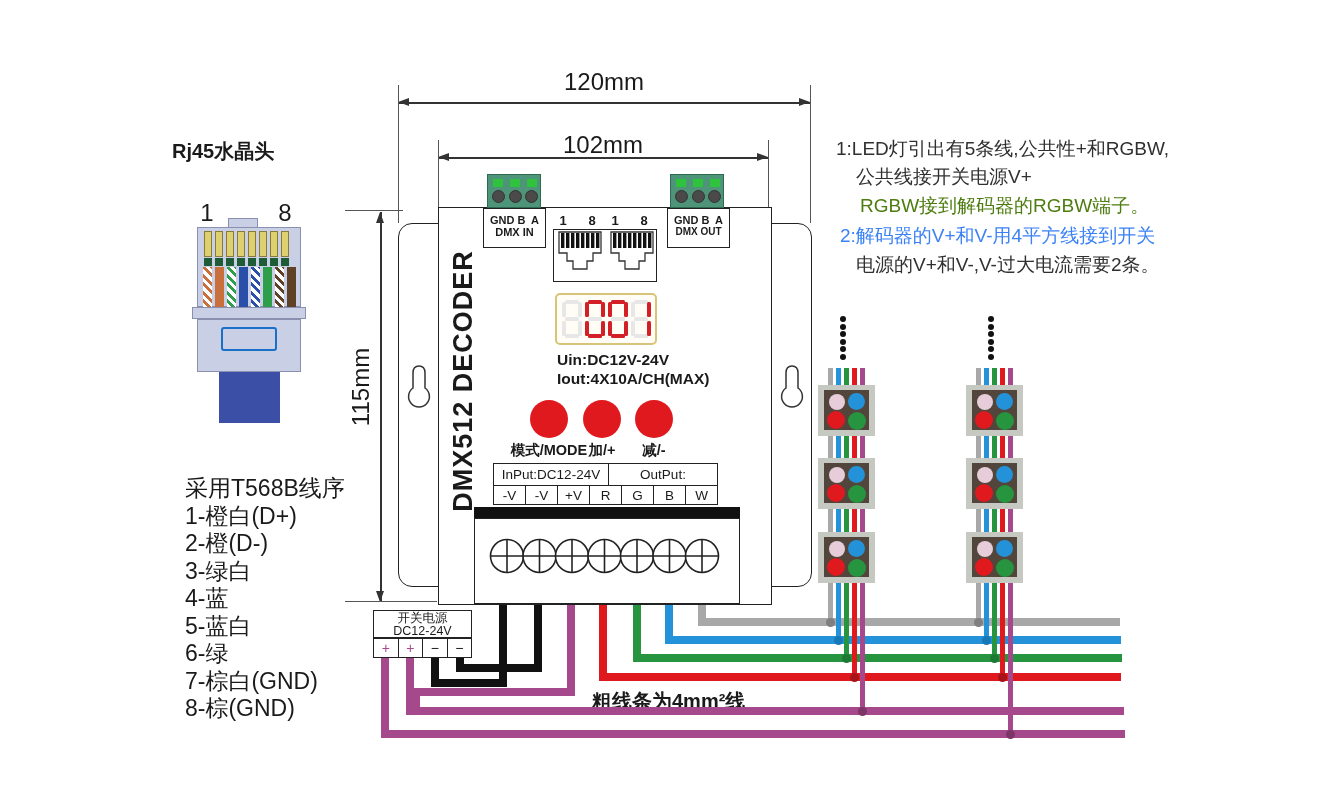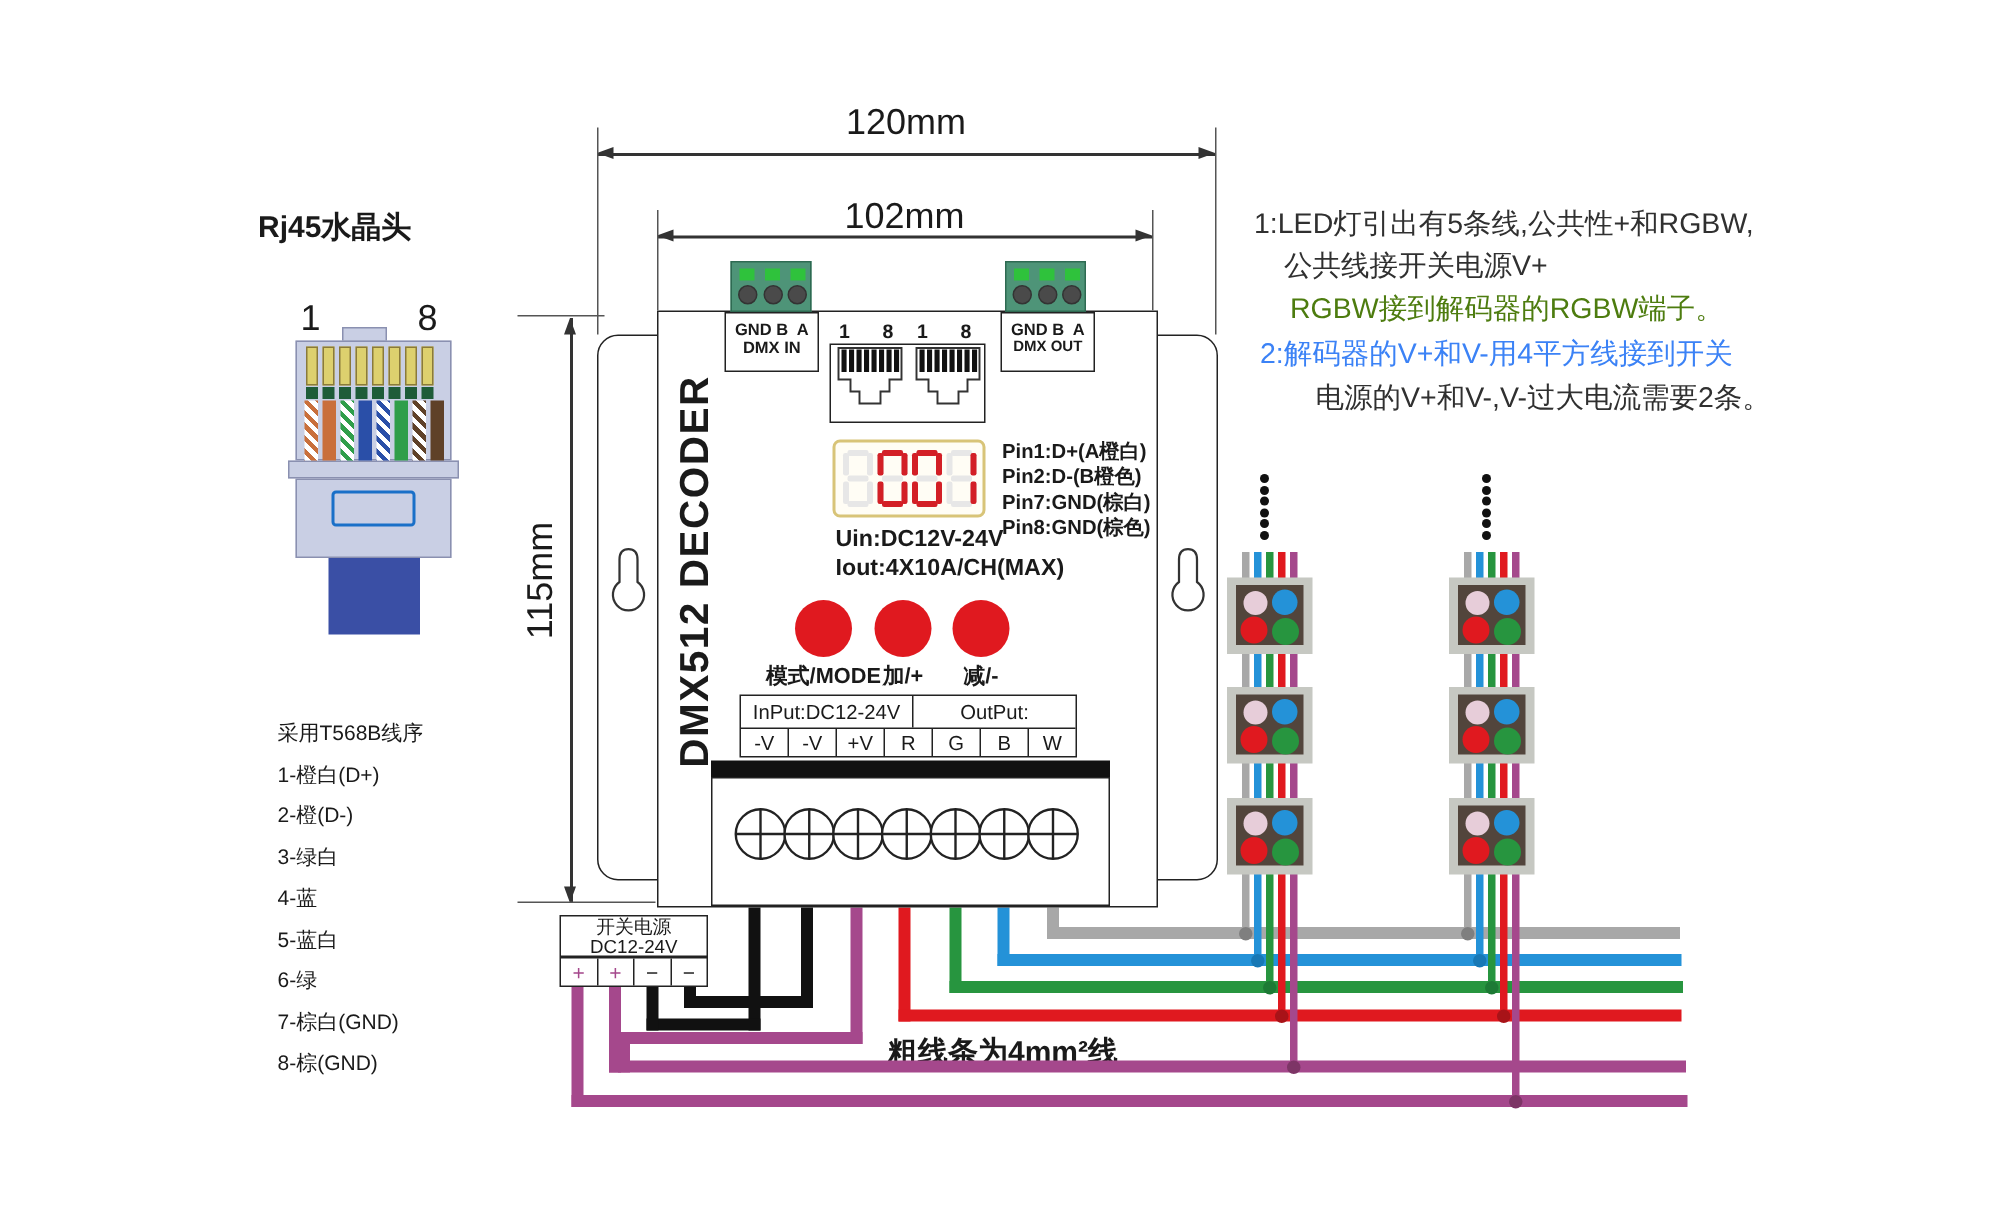--- a/index.html
+++ b/index.html
@@ -406,7 +406,7 @@
   <div class="txt" style="left:856px;top:164px;font-size:19px;color:#303030;">公共线接开关电源V+</div>
   <div class="txt" style="left:860px;top:193px;font-size:19px;color:#4d7c0f;">RGBW接到解码器的RGBW端子。</div>
   <div class="txt" style="left:840px;top:223px;font-size:19px;color:#3b82f6;">2:解码器的V+和V-用4平方线接到开关</div>
-  <div class="txt" style="left:856px;top:252px;font-size:19px;color:#303030;margin-left:21px;">电源的V+和V-,V-过大电流需要2条。</div>
+  <div class="txt" style="left:856px;top:252px;font-size:19px;color:#303030;">电源的V+和V-,V-过大电流需要2条。</div>
 
   <div class="txt" style="left:592px;top:688px;font-size:20px;font-weight:bold;">粗线条为4mm²线</div>
 

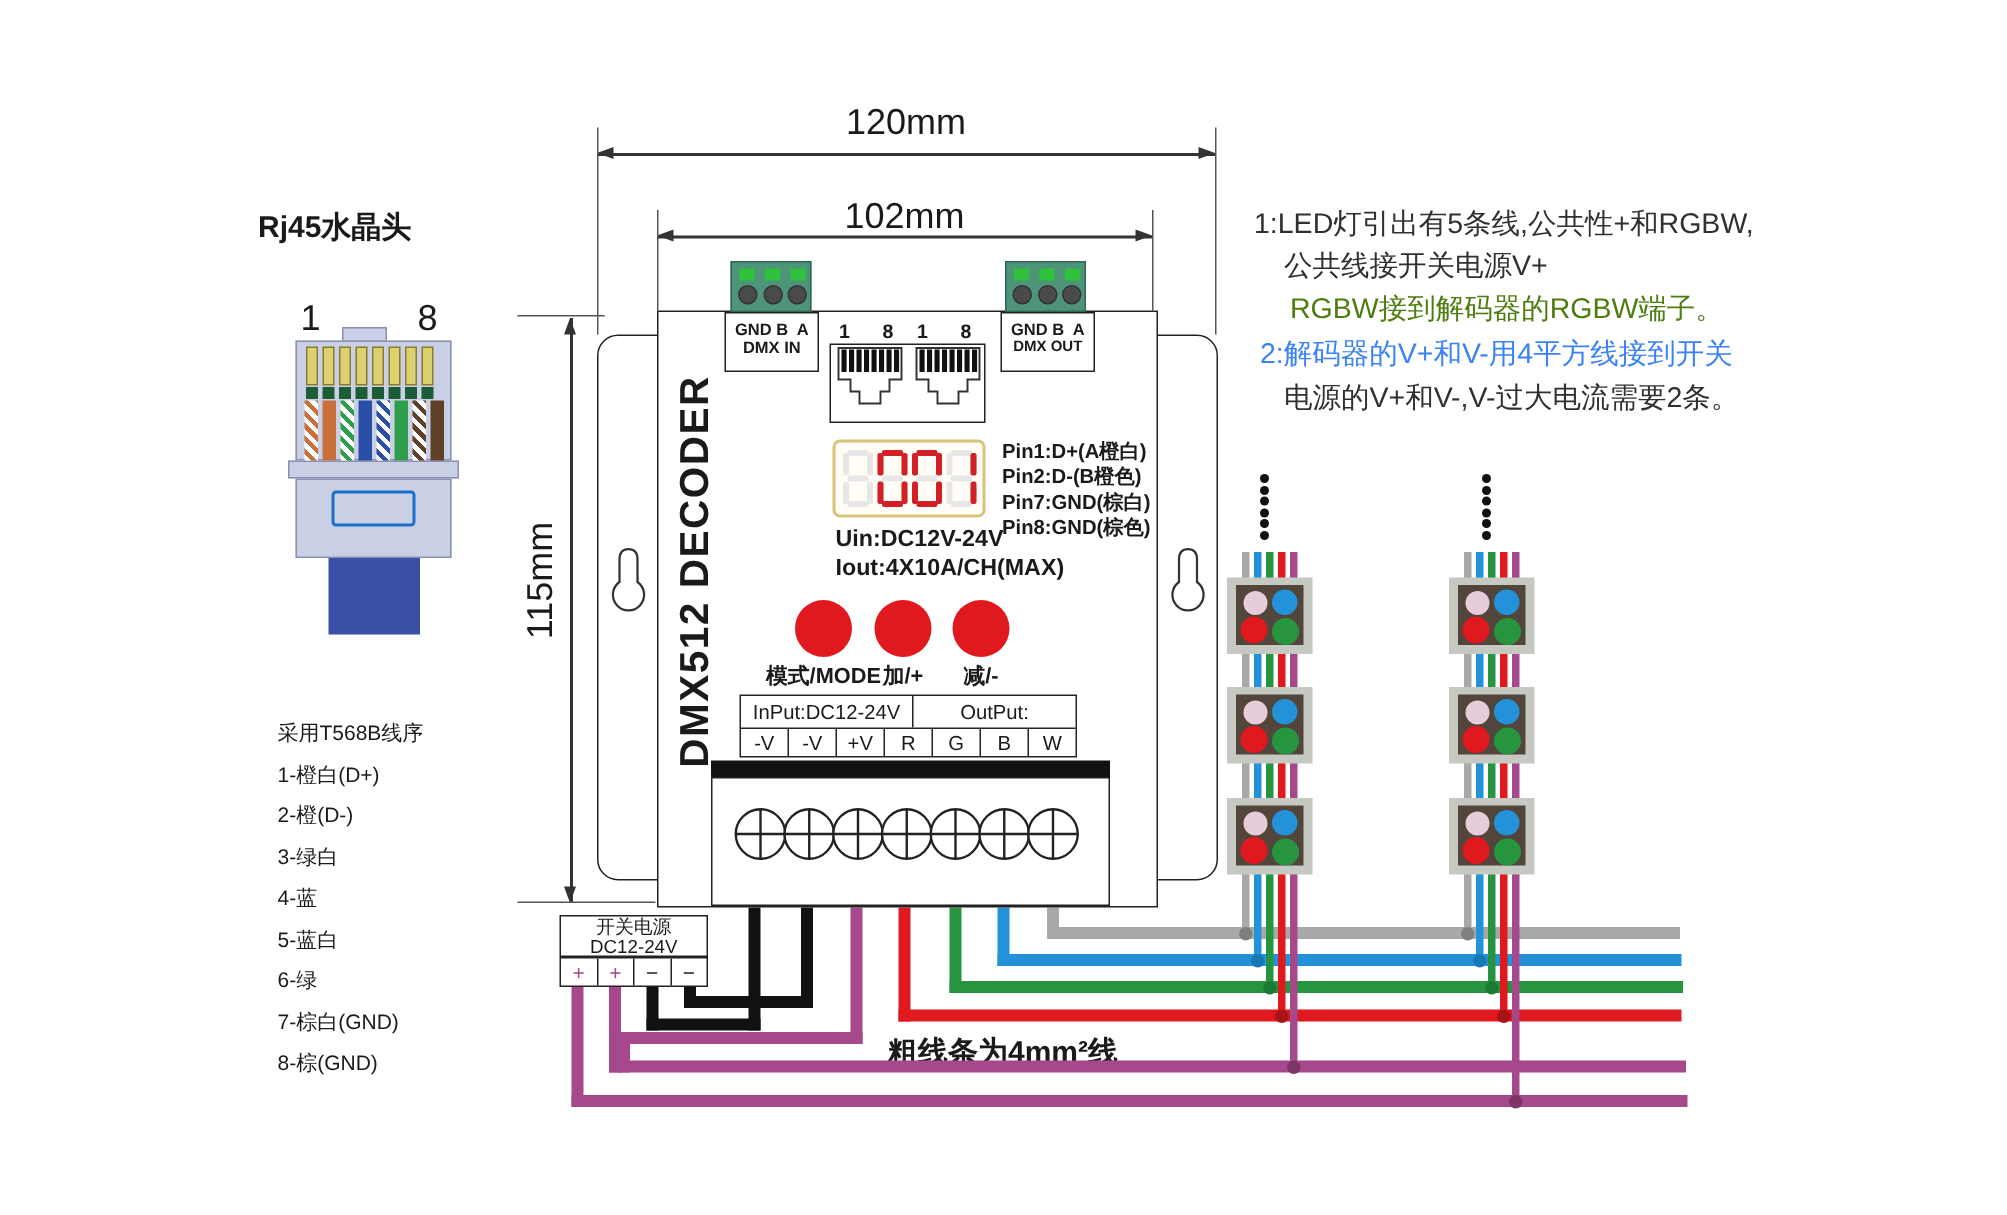--- a/index.html
+++ b/index.html
@@ -284,12 +284,6 @@
         <rect x="17" y="22" width="4" height="15" rx="1.5" fill="#d31f26"></rect>
       </svg></div>
 
-  <div class="abs z3" style="left:668px;top:292px;font-size:13.5px;font-weight:bold;line-height:17px;white-space:nowrap;">
-    <div>Pin1:D+(A橙白)</div>
-    <div>Pin2:D-(B橙色)</div>
-    <div>Pin7:GND(棕白)</div>
-    <div>Pin8:GND(棕色)</div>
-  </div>
 
   <div class="txt z3" style="left:557px;top:351px;font-size:15.5px;font-weight:bold;">Uin:DC12V-24V</div>
   <div class="txt z3" style="left:557px;top:370px;font-size:15.5px;font-weight:bold;">Iout:4X10A/CH(MAX)</div>

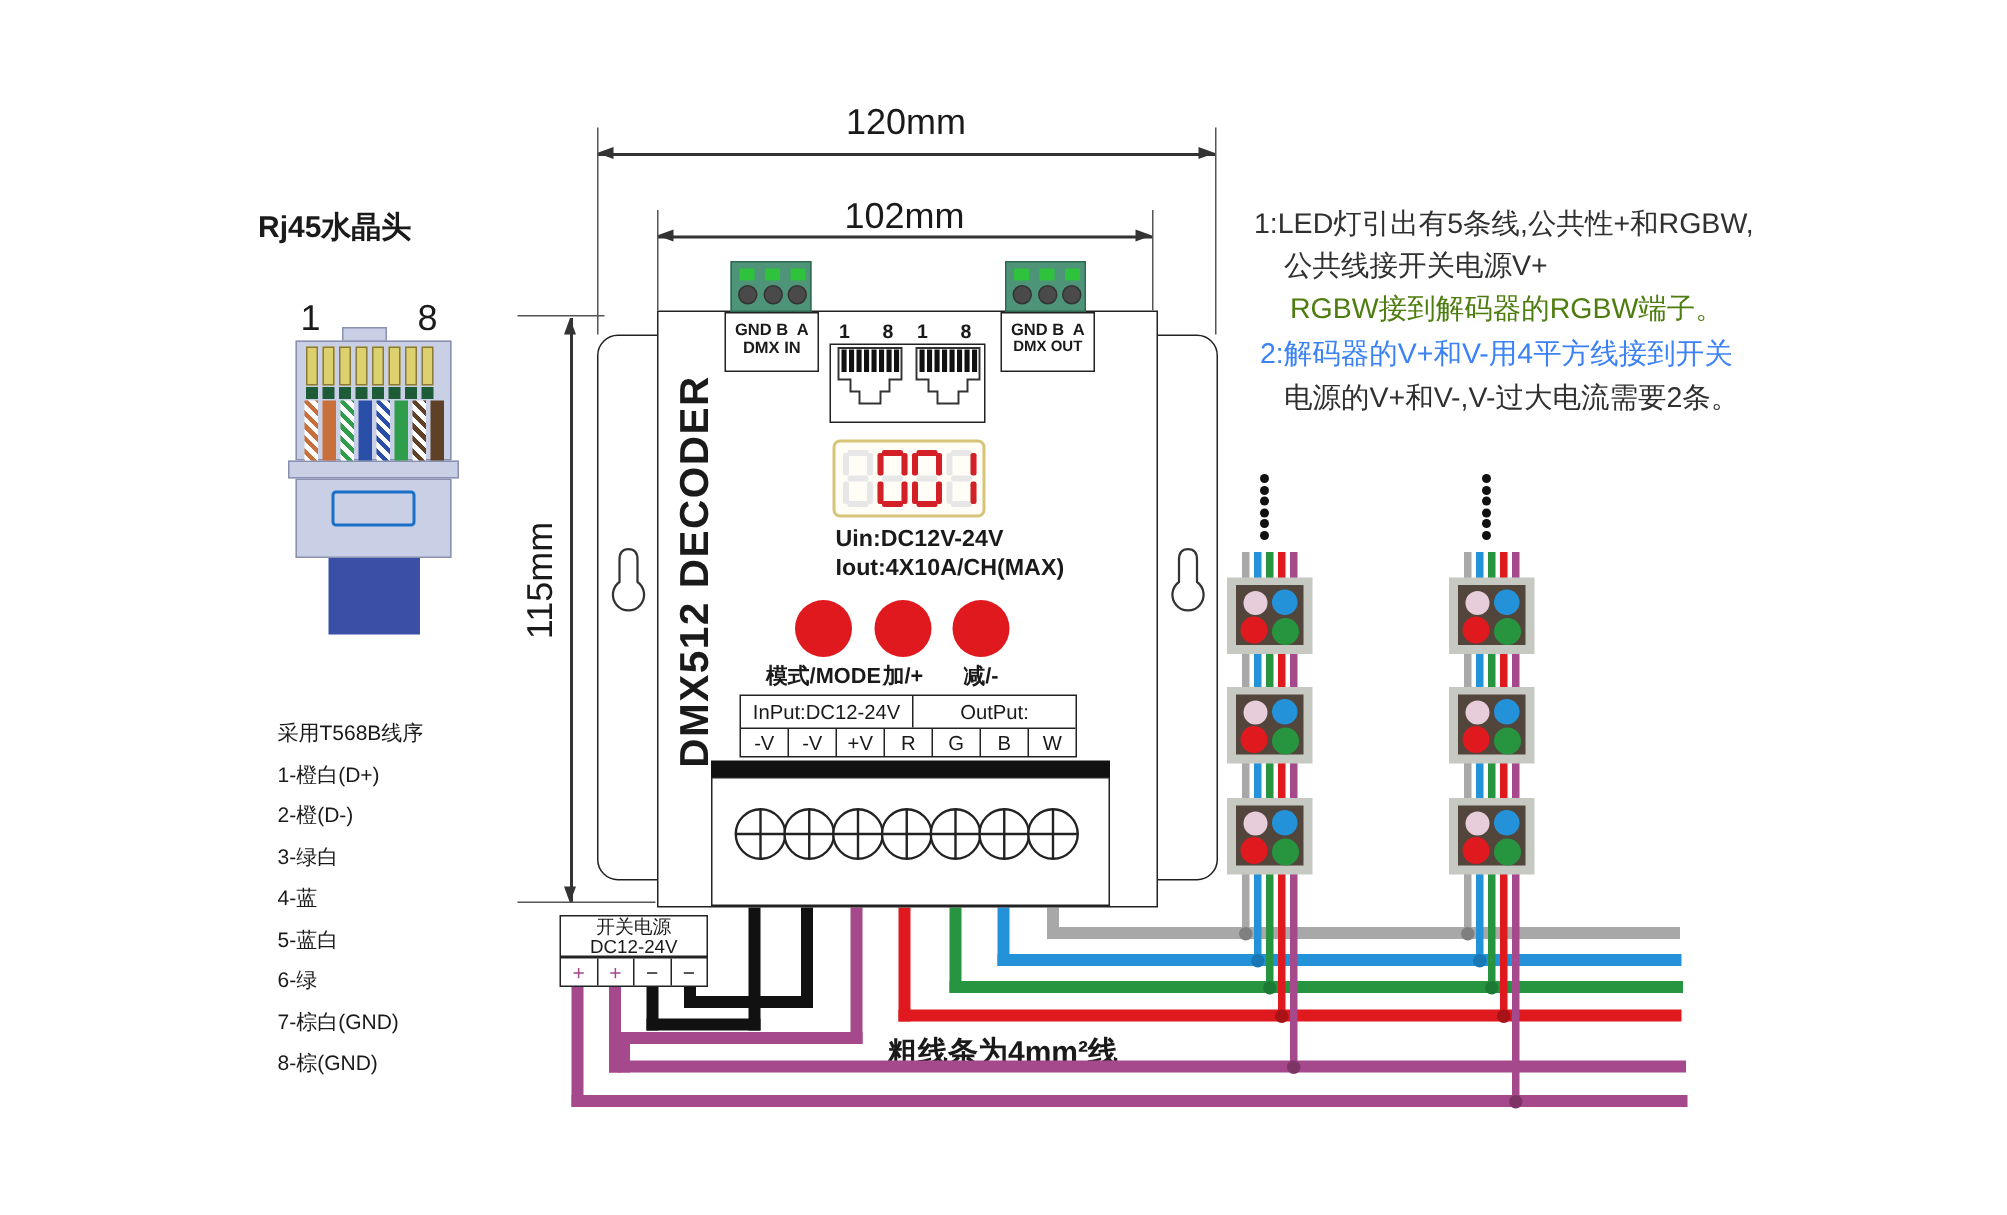--- a/index.html
+++ b/index.html
@@ -384,7 +384,7 @@
   <div class="abs" style="left:221px;top:327px;width:56px;height:24px;border:2.5px solid #1a70c8;border-radius:3px;"></div>
   <div class="abs" style="left:219px;top:372px;width:61px;height:51px;background:var(--rj45_cable,#3a4fa5);"></div>
 
-  <div class="abs" style="left:185px;top:475px;font-size:14px;line-height:27.5px;white-space:nowrap;">
+  <div class="abs" style="left:185px;top:475px;font-size:23px;line-height:27.5px;white-space:nowrap;">
     <div>采用T568B线序</div>
     <div>1-橙白(D+)</div>
     <div>2-橙(D-)</div>

